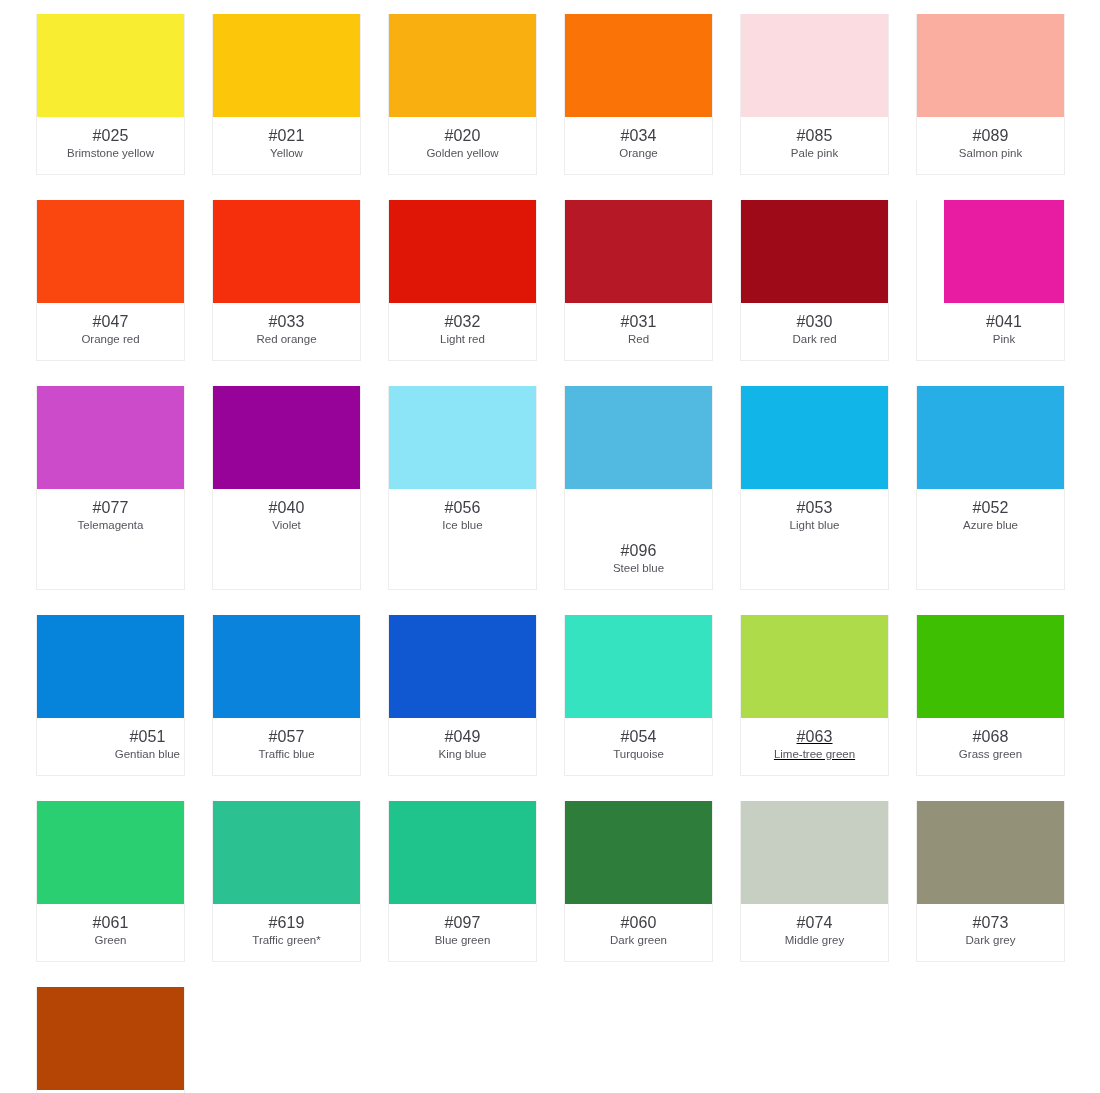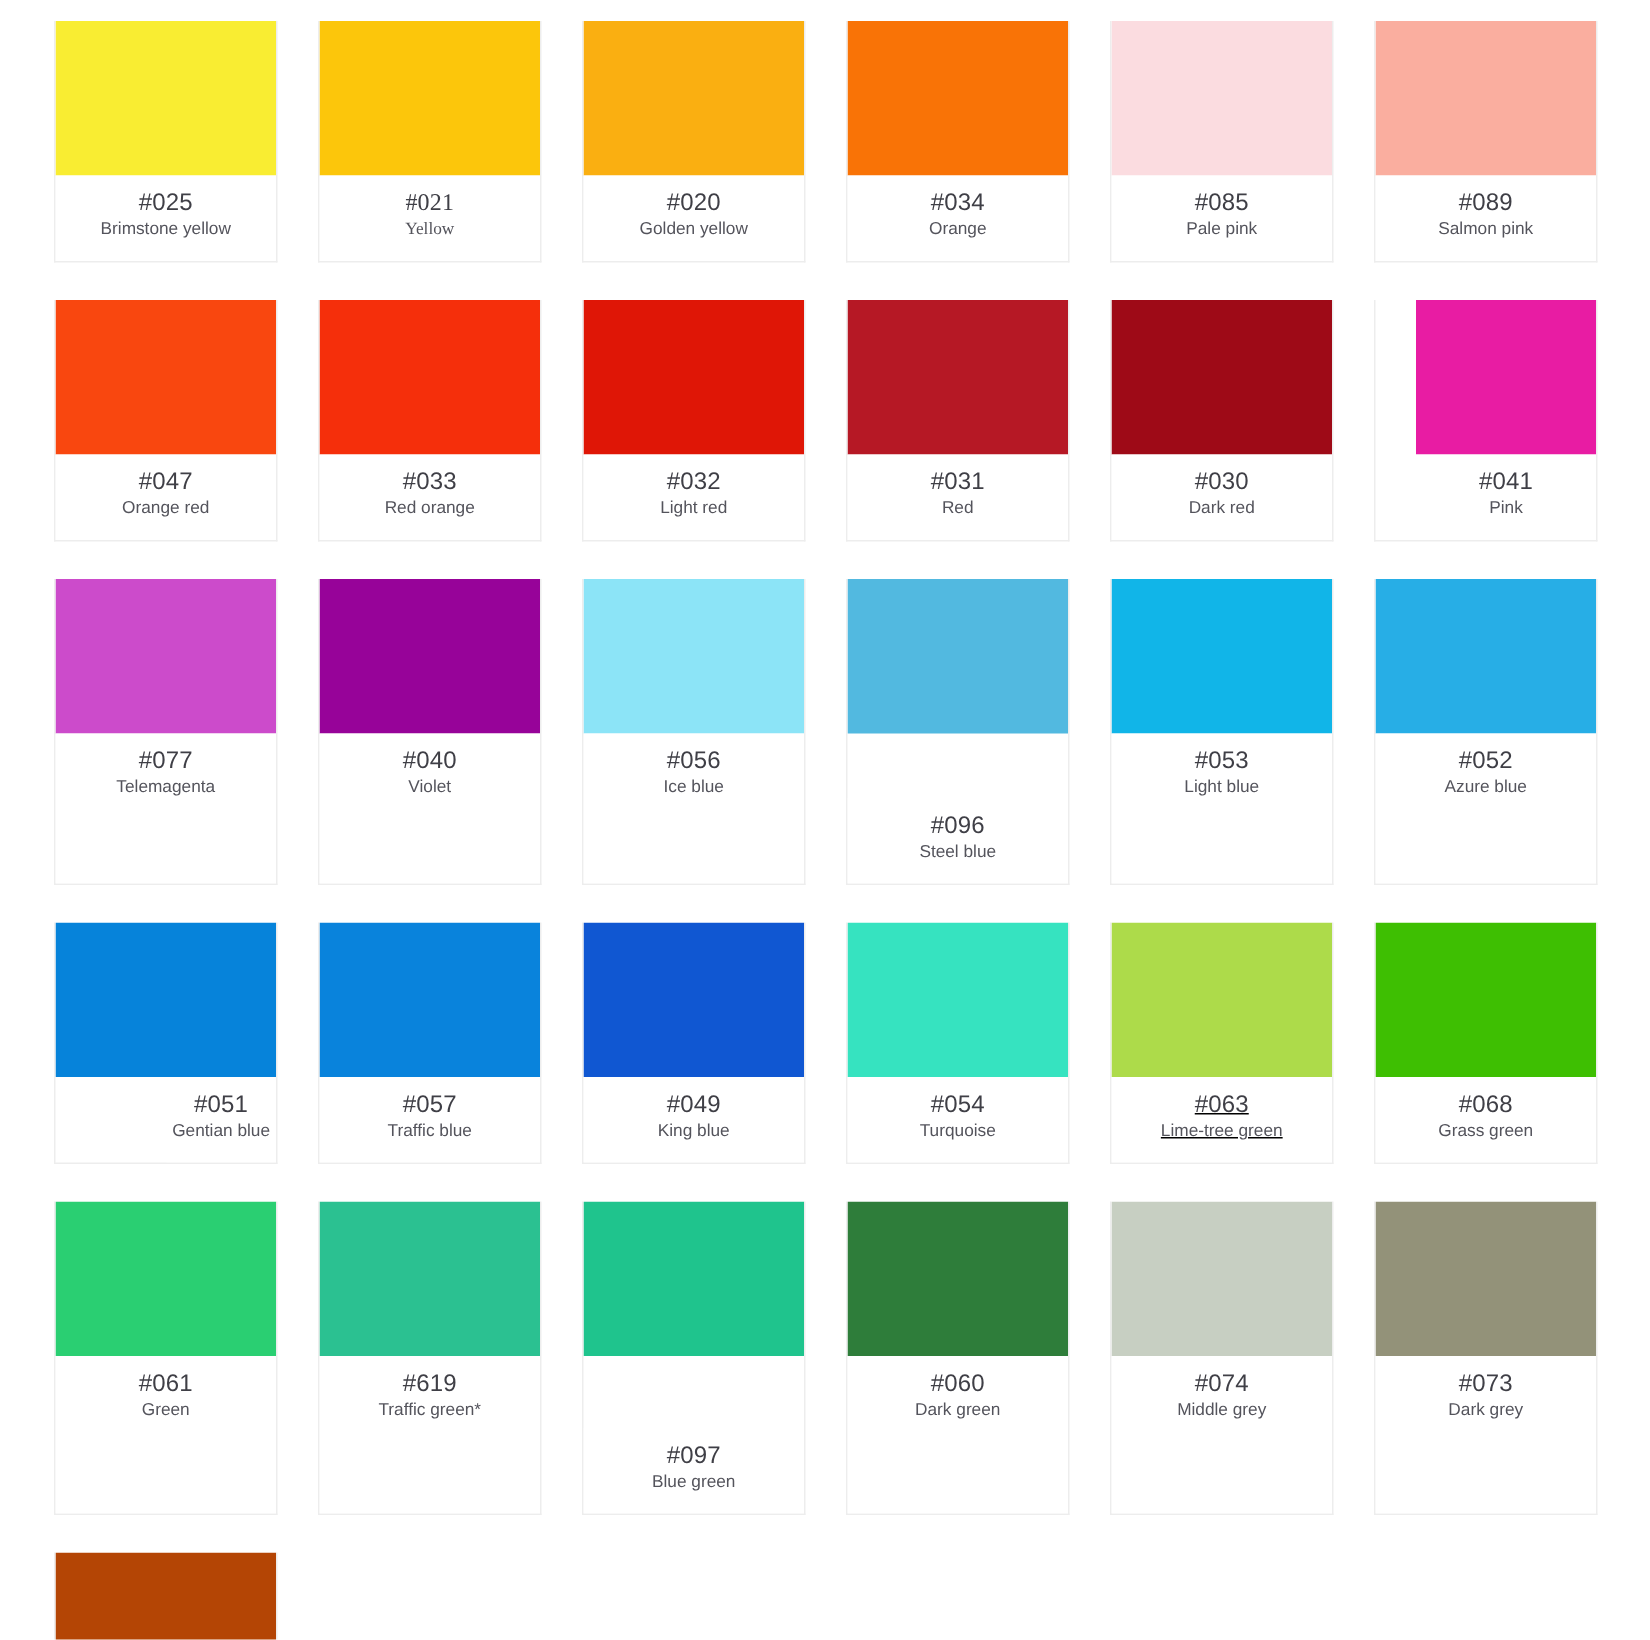--- a/index.html
+++ b/index.html
@@ -76,7 +76,7 @@
         <div class="swatch-name" style="color: rgb(84, 84, 92);">Brimstone yellow</div>
       </div>
     </div>
-    <div class="swatch-card" style="border-color: rgb(237, 237, 237); font-family: Liberation Serif, serif;">
+    <div class="swatch-card" style="border-color: rgb(237, 237, 237);">
       <div class="swatch-color" title="Yellow" style="background-color: rgb(252, 198, 11);"></div>
       <div class="swatch-caption">
         <div class="swatch-code" style="color: rgb(63, 63, 70);">#021</div>

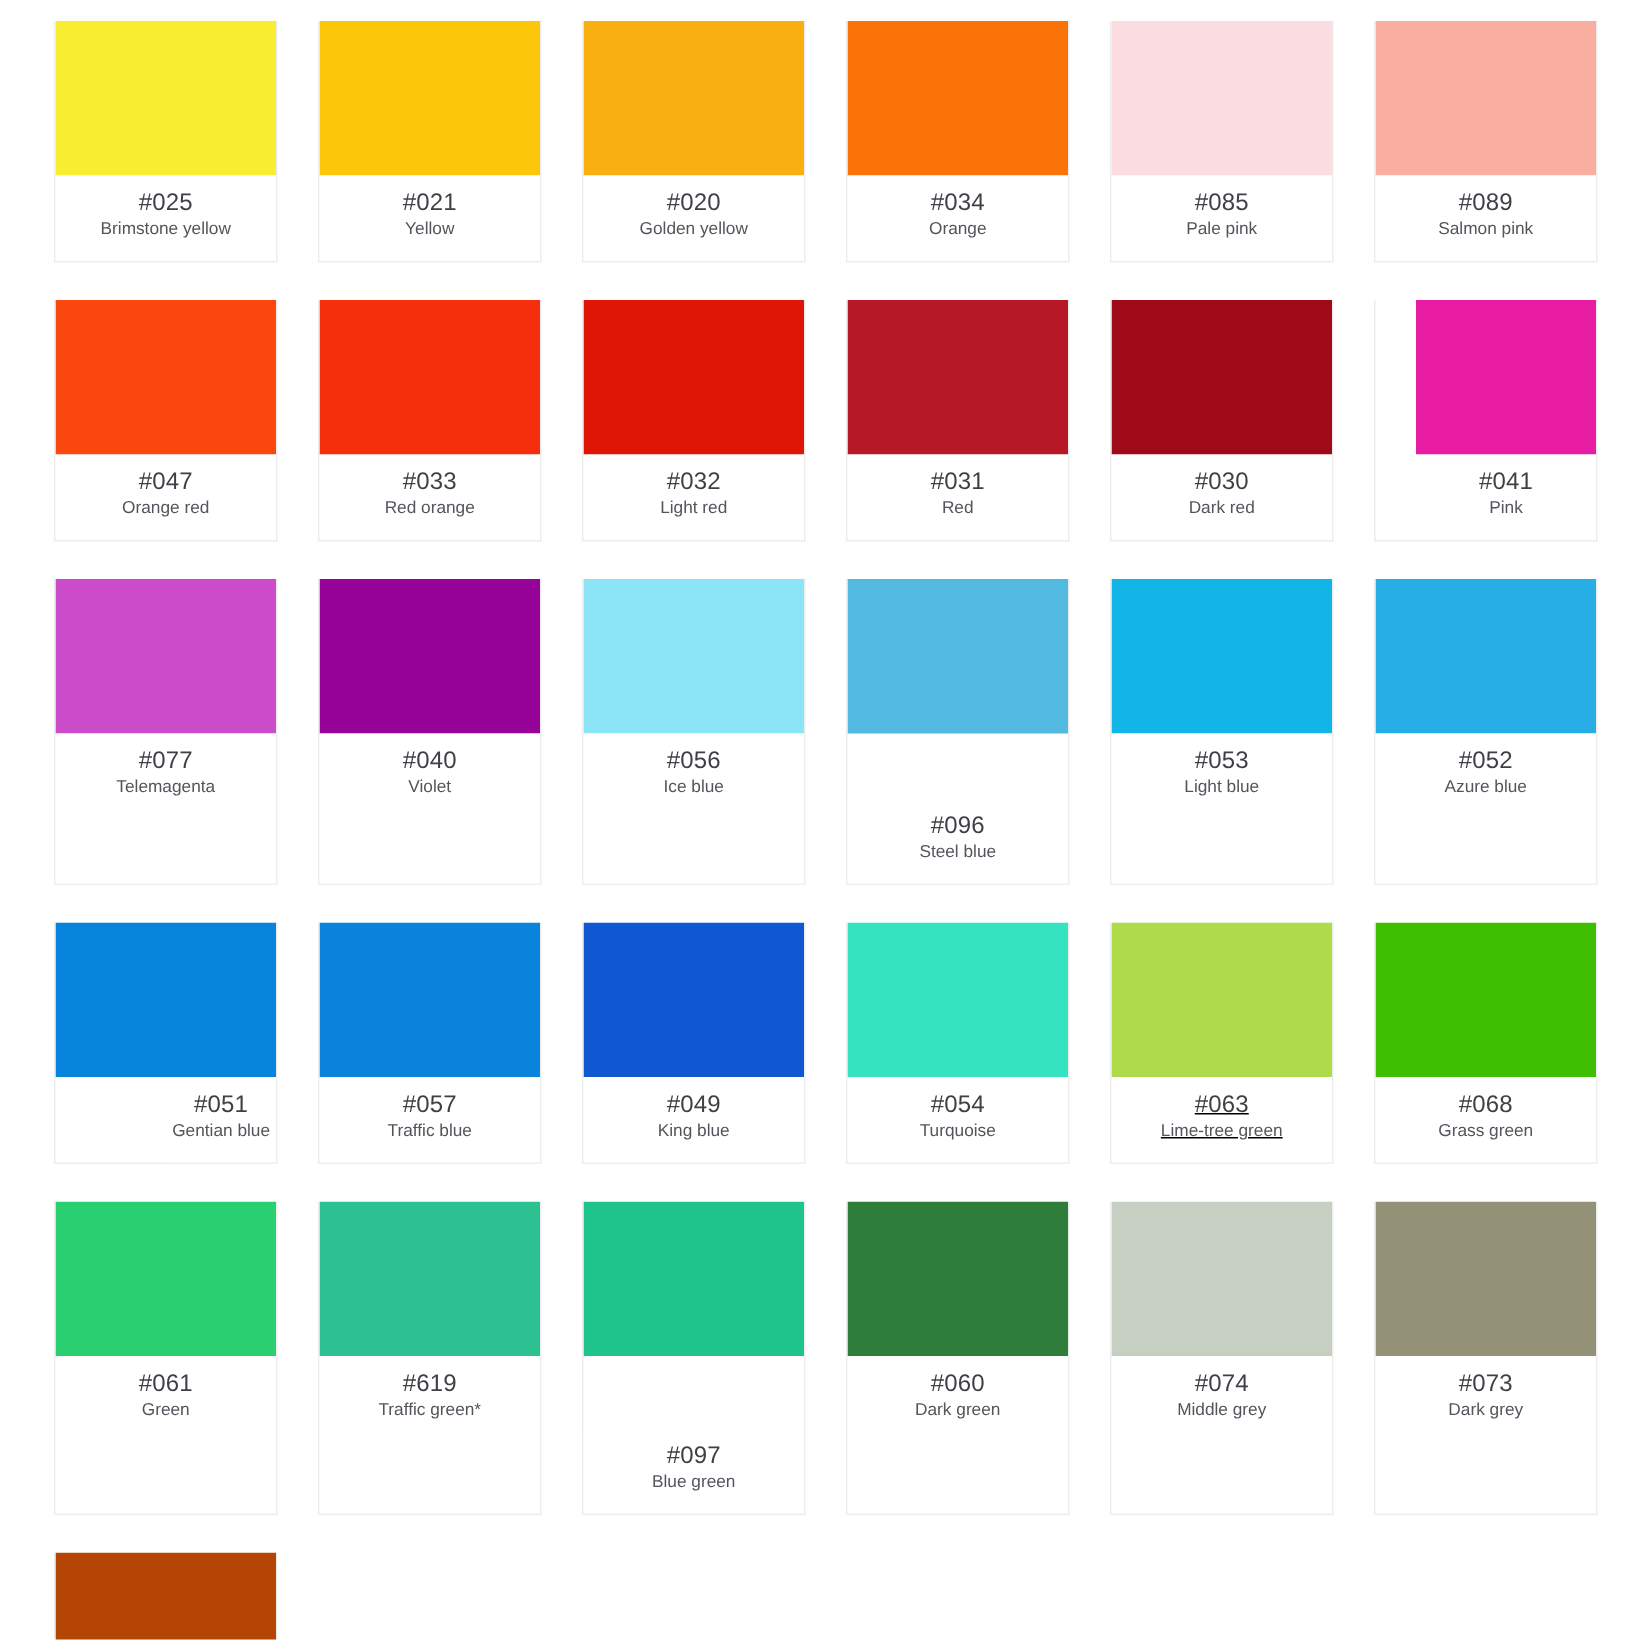--- a/index.html
+++ b/index.html
@@ -251,7 +251,7 @@
         <div class="swatch-name" style="color: rgb(84, 84, 92);">Traffic green*</div>
       </div>
     </div>
-    <div class="swatch-card" style="border-color: rgb(237, 237, 237); gap: 48px;">
+    <div class="swatch-card" style="border-color: rgb(237, 237, 237);">
       <div class="swatch-color" title="Blue green" style="background-color: rgb(31, 196, 141);"></div>
       <div class="swatch-caption">
         <div class="swatch-code" style="color: rgb(63, 63, 70);">#097</div>

